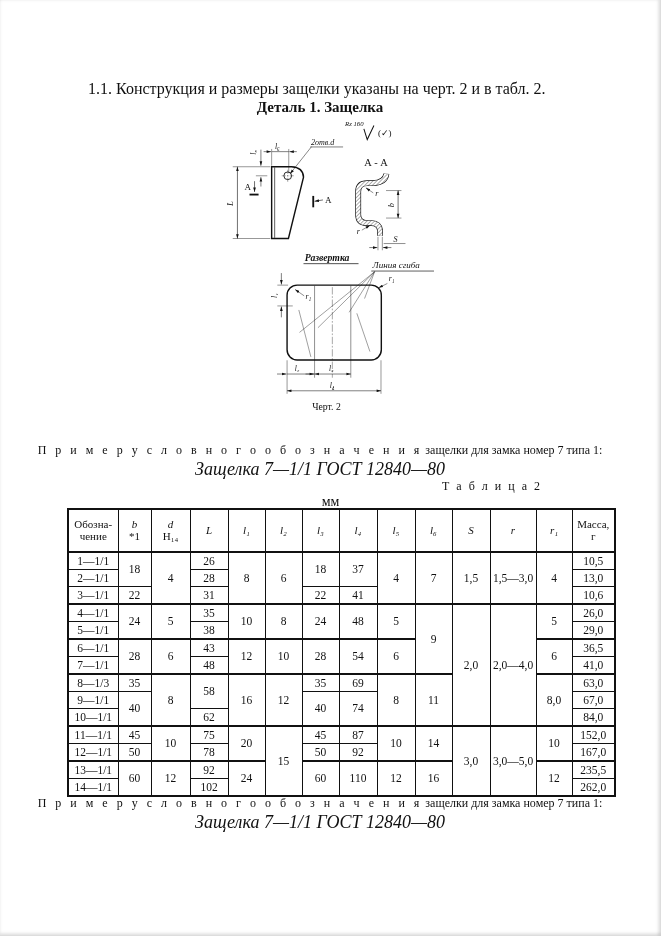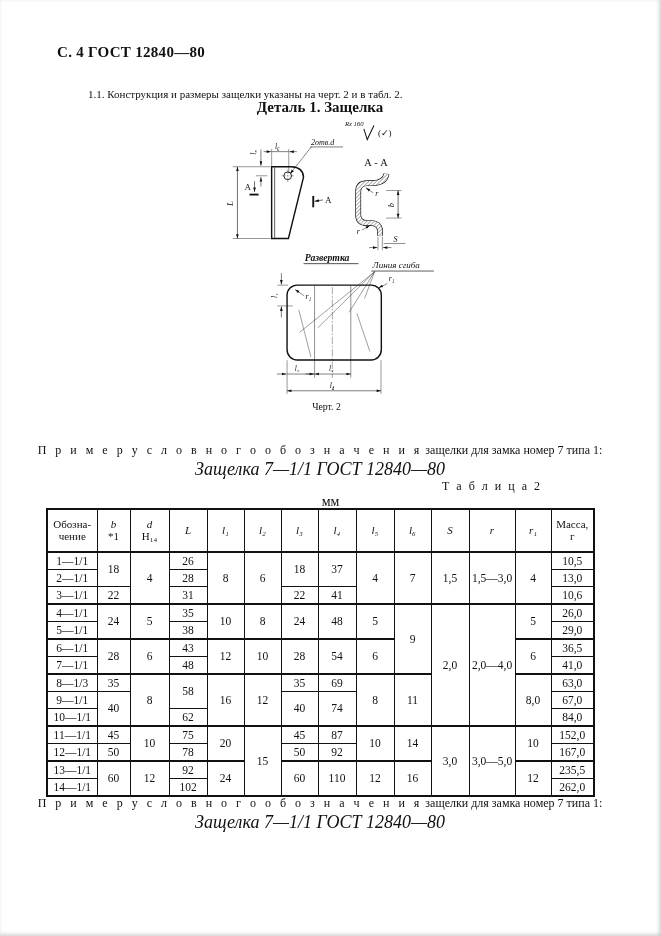--- a/index.html
+++ b/index.html
@@ -32,7 +32,6 @@
 
 <div class="page">
 
-  <div class="abs hdr">С. 4 ГОСТ 12840—80</div>
   <div class="abs para">1.1.  Конструкция и размеры защелки указаны на черт. 2 и в табл. 2.</div>
   <div class="abs detail">Деталь 1. Защелка</div>
 

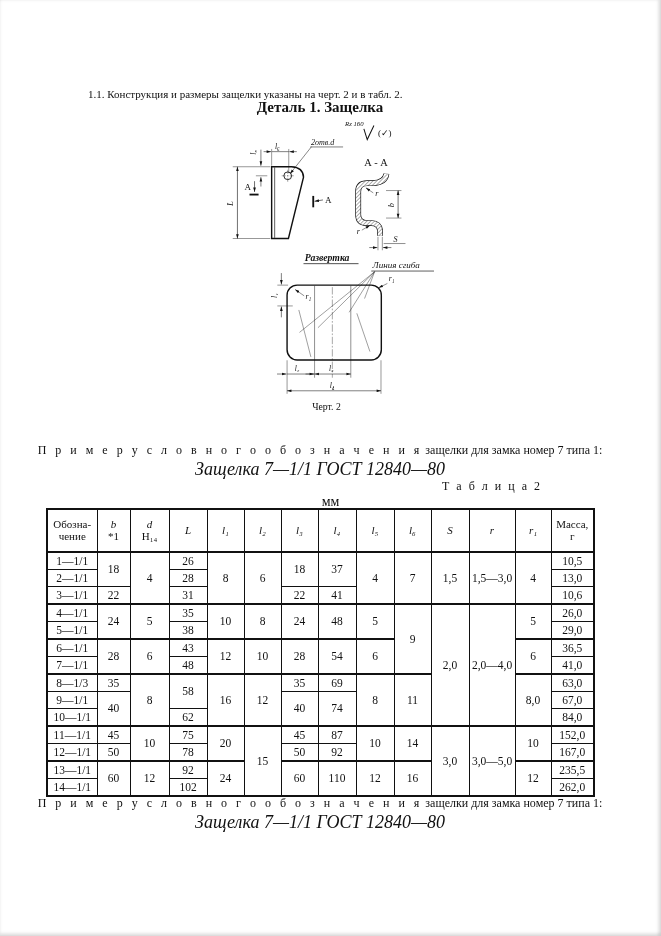--- a/index.html
+++ b/index.html
@@ -8,7 +8,7 @@
         box-shadow:inset -3px 0 3px rgba(0,0,0,.10), inset 0 -3px 3px rgba(0,0,0,.10);}
   .abs{position:absolute;}
   .hdr{left:57px;top:44px;font-size:15px;font-weight:bold;letter-spacing:.3px;}
-  .para{left:88px;top:80px;font-size:11px;margin-top:8px;}
+  .para{left:88px;top:80px;font-size:16px;}
   .detail{left:0;top:99px;width:640px;text-align:center;font-size:15px;font-weight:bold;}
   .exline1{left:30px;width:580px;text-align:center;font-size:12px;}
   .sp{letter-spacing:3px;text-align:right;}

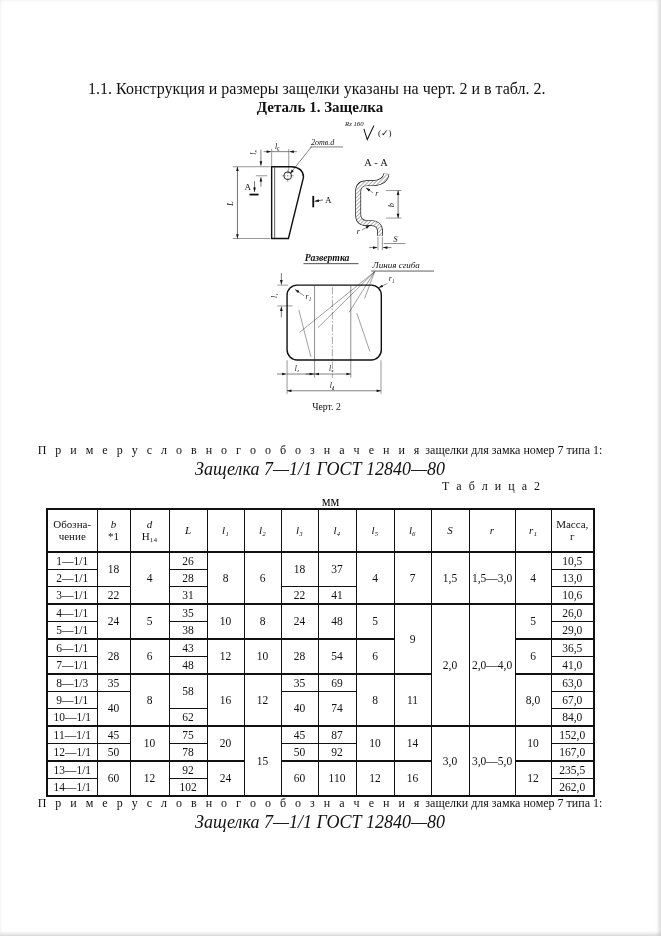--- a/index.html
+++ b/index.html
@@ -15,7 +15,7 @@
   .exline2{left:30px;width:580px;text-align:center;font-size:18px;font-style:italic;}
   .tablbl{left:380px;top:479px;width:224px;text-align:center;font-size:12px;letter-spacing:2px;}
   .mm{left:57px;top:494px;width:547px;text-align:center;font-size:14px;}
-  .gtable{left:46px;top:508px;border-radius:17px;}
+  .gtable{left:67px;top:508px;border-radius:17px;}
   table{border-collapse:collapse;table-layout:fixed;width:547px;
         font-family:"Liberation Serif","DejaVu Serif",serif;border:2.5px solid #111;}
   td{border:1.4px solid #111;text-align:center;vertical-align:middle;

